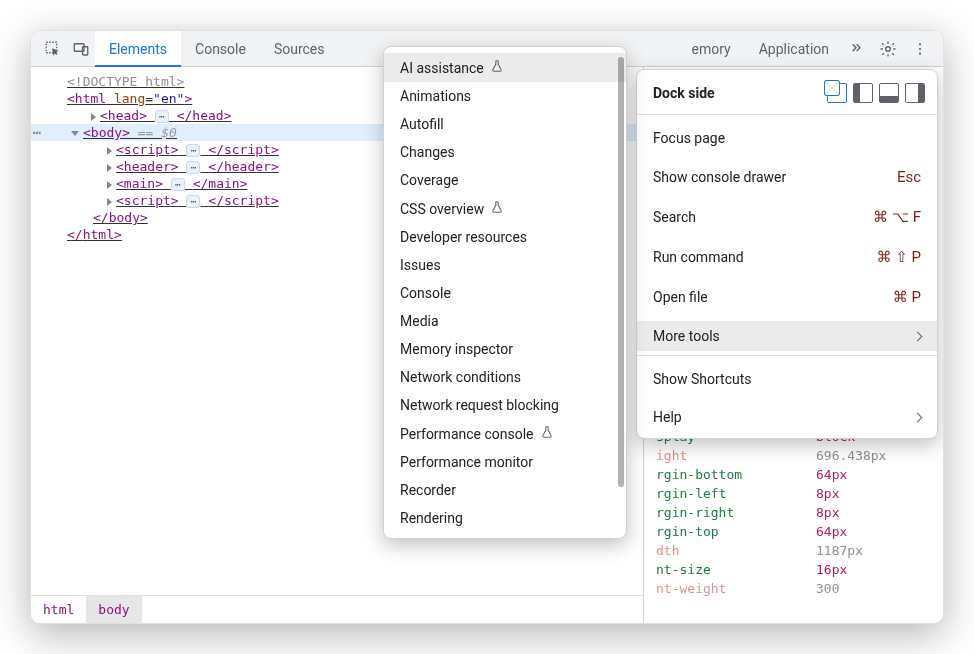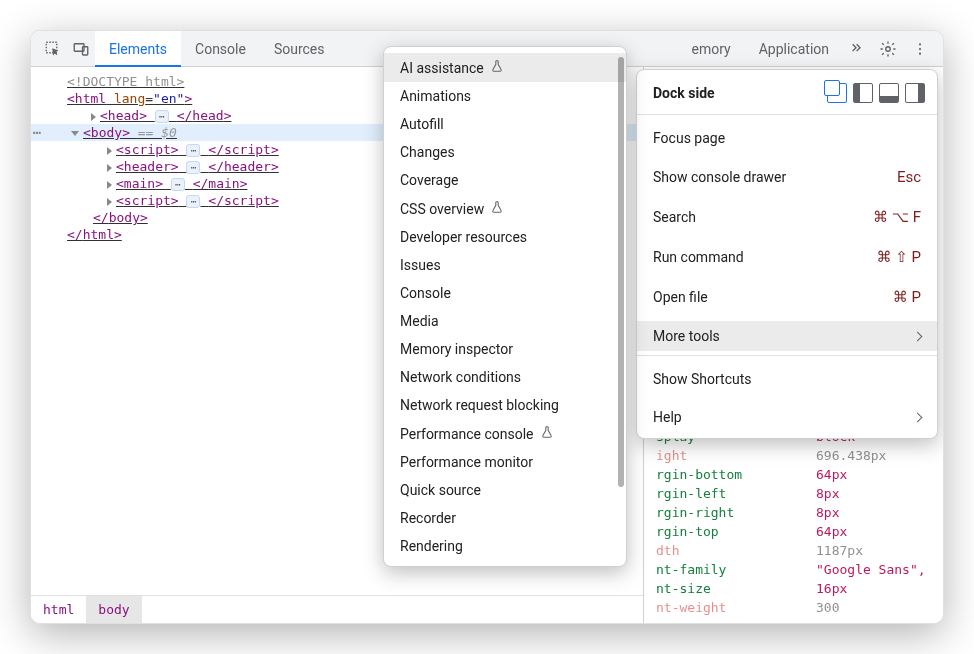--- a/index.html
+++ b/index.html
@@ -479,9 +479,6 @@
         <span>Performance monitor</span>
       </div>
       <div class="sub-row">
-        <span>Quick source</span>
-      </div>
-      <div class="sub-row">
         <span>Recorder</span>
       </div>
       <div class="sub-row">

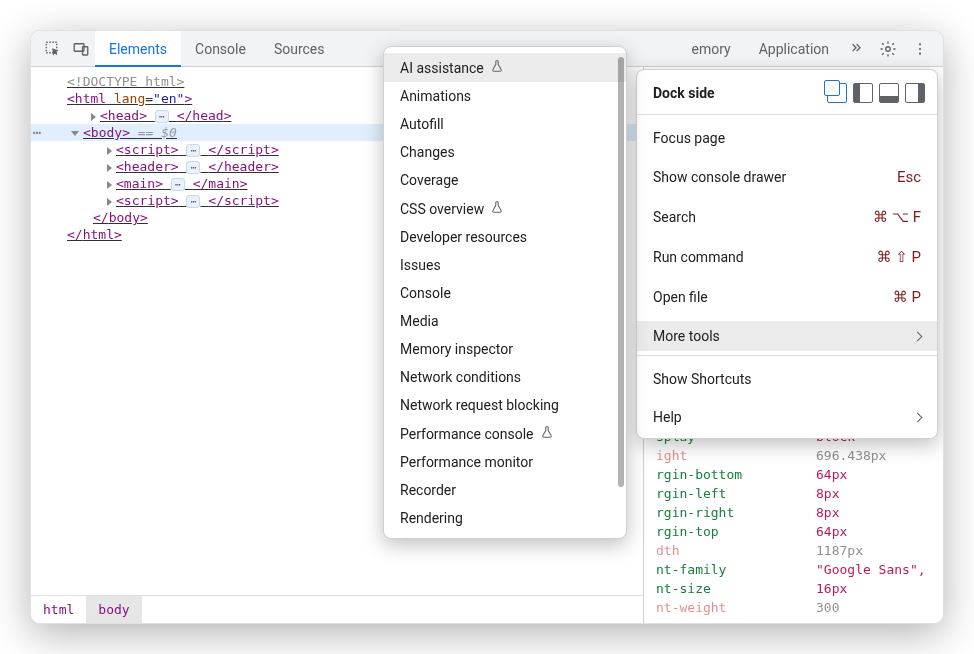--- a/index.html
+++ b/index.html
@@ -363,10 +363,6 @@
             <div class="prop-val grey">1187px</div>
           </div>
           <div class="prop-row">
-            <div class="prop-name">nt-family</div>
-            <div class="prop-val">"Google Sans",</div>
-          </div>
-          <div class="prop-row">
             <div class="prop-name">nt-size</div>
             <div class="prop-val">16px</div>
           </div>

